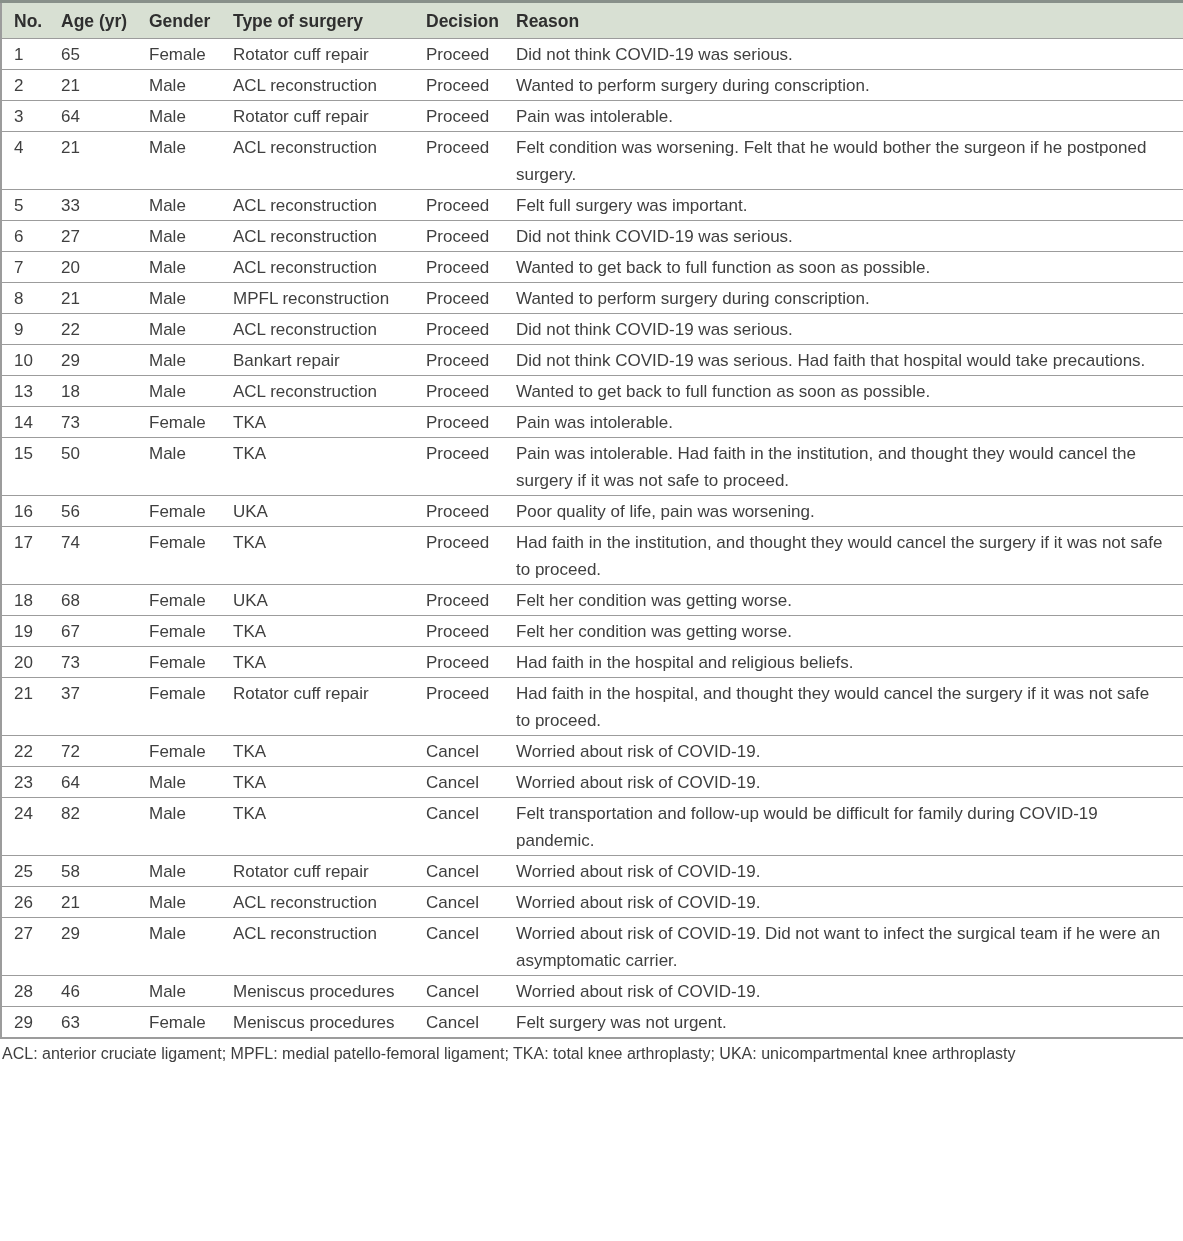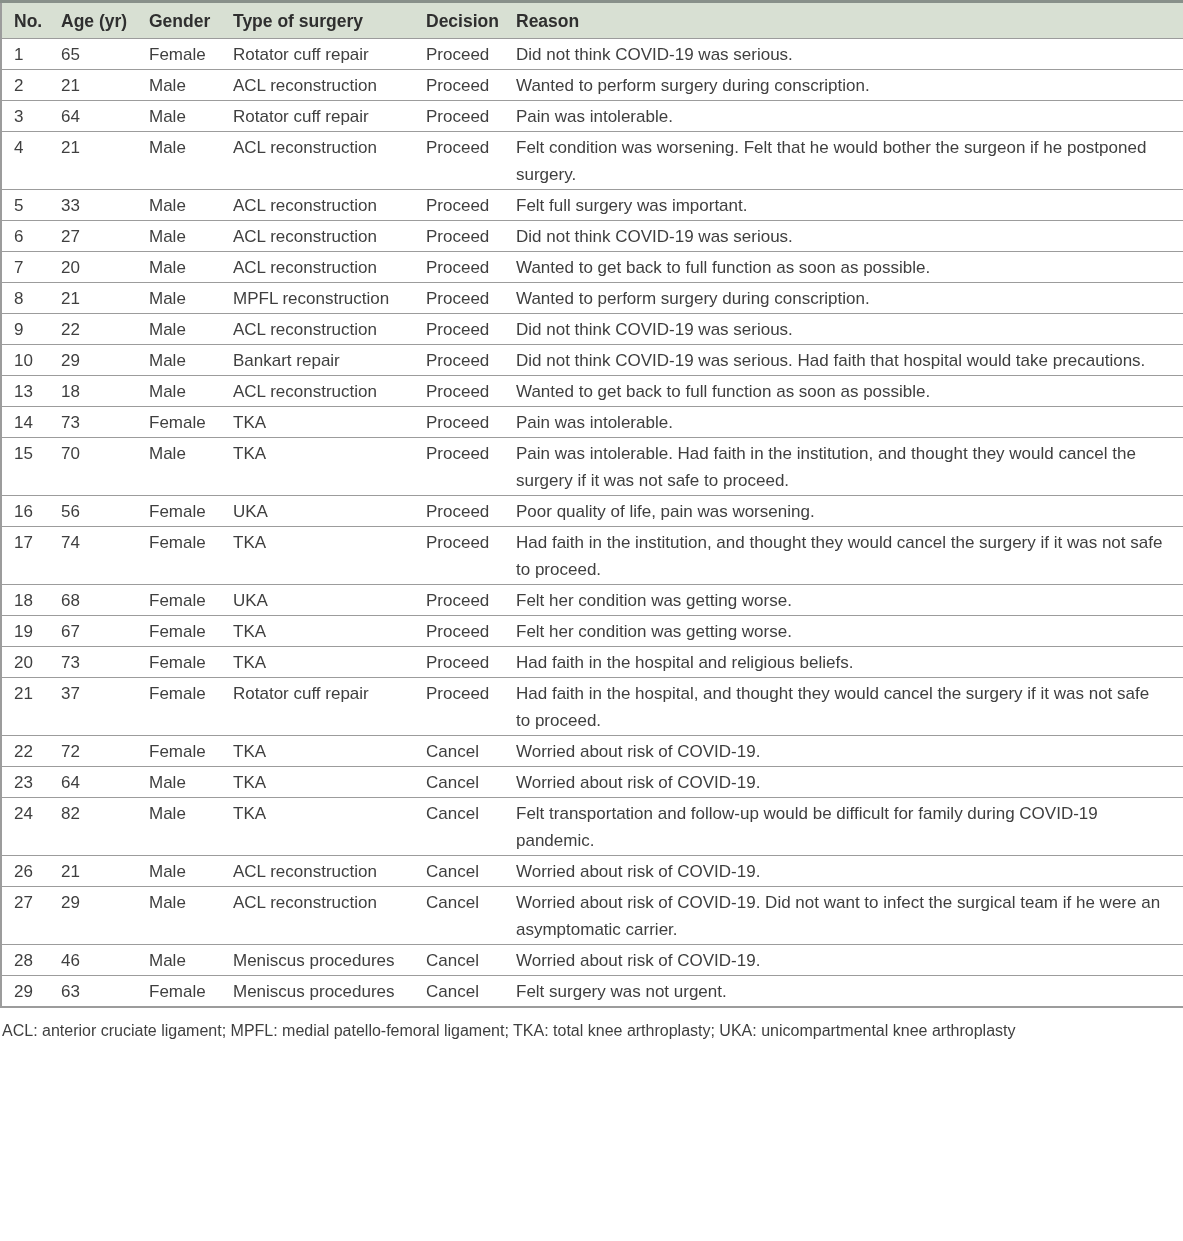--- a/index.html
+++ b/index.html
@@ -181,7 +181,7 @@
         </tr>
         <tr>
           <td class="col0">15</td>
-          <td class="col1">70</td>
+          <td class="col1">50</td>
           <td class="col2">Male</td>
           <td class="col3">TKA</td>
           <td class="col4">Proceed</td>

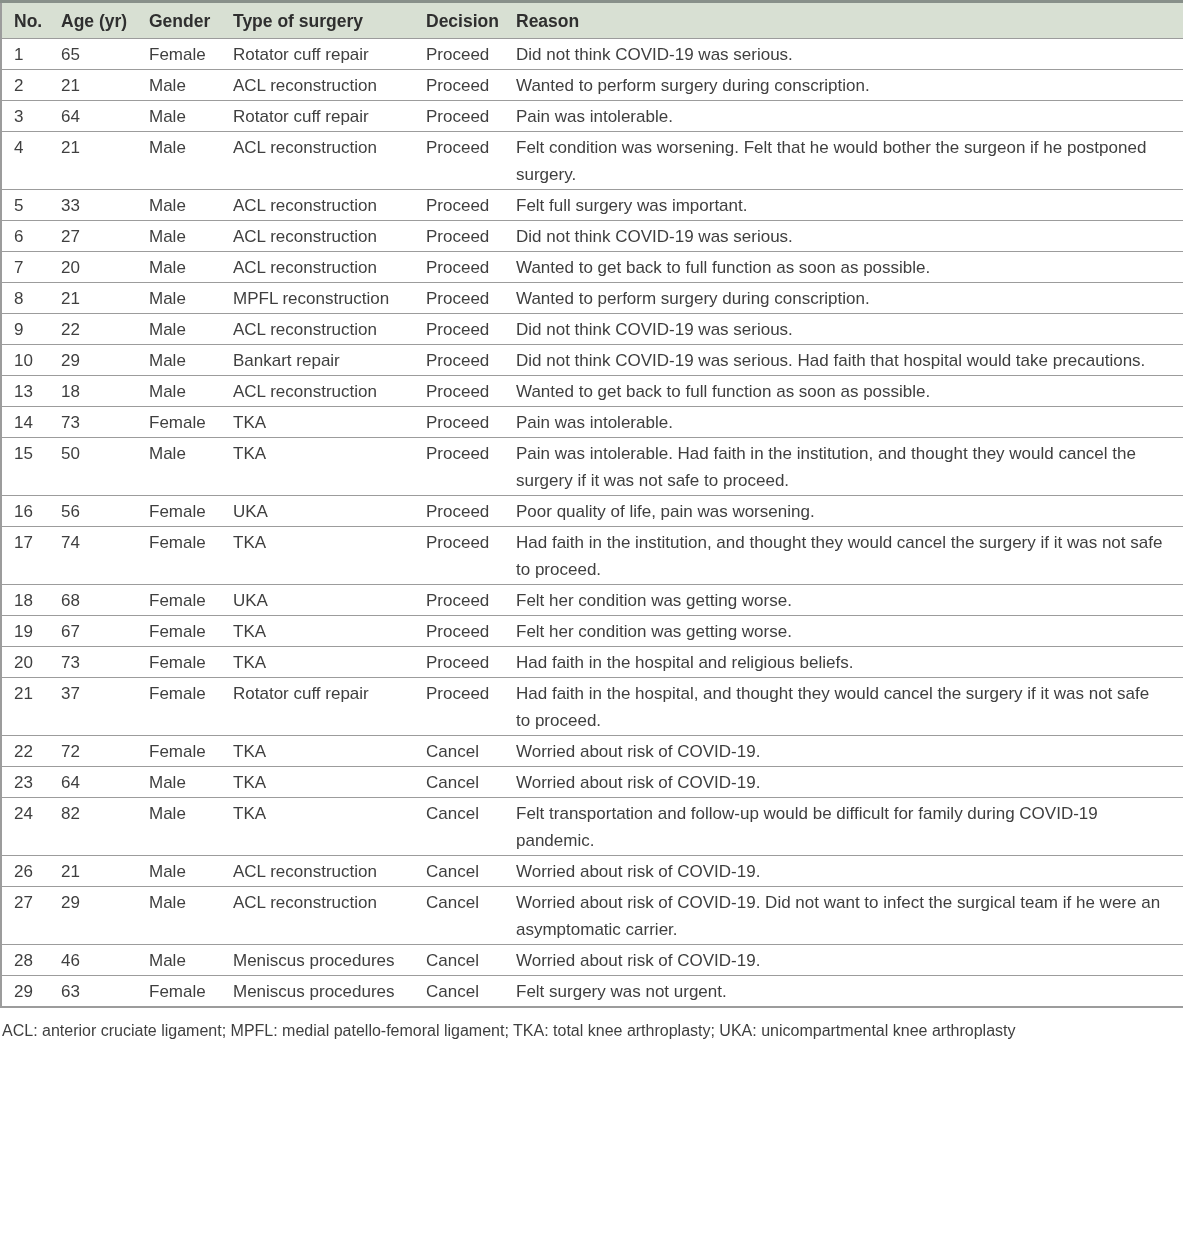--- a/index.html
+++ b/index.html
@@ -260,6 +260,14 @@
           <td class="col5">Felt transportation and follow-up would be difficult for family during COVID-19 pandemic.</td>
         </tr>
         <tr>
+          <td class="col0">25</td>
+          <td class="col1">58</td>
+          <td class="col2">Male</td>
+          <td class="col3">Rotator cuff repair</td>
+          <td class="col4">Cancel</td>
+          <td class="col5">Worried about risk of COVID-19.</td>
+        </tr>
+        <tr>
           <td class="col0">26</td>
           <td class="col1">21</td>
           <td class="col2">Male</td>

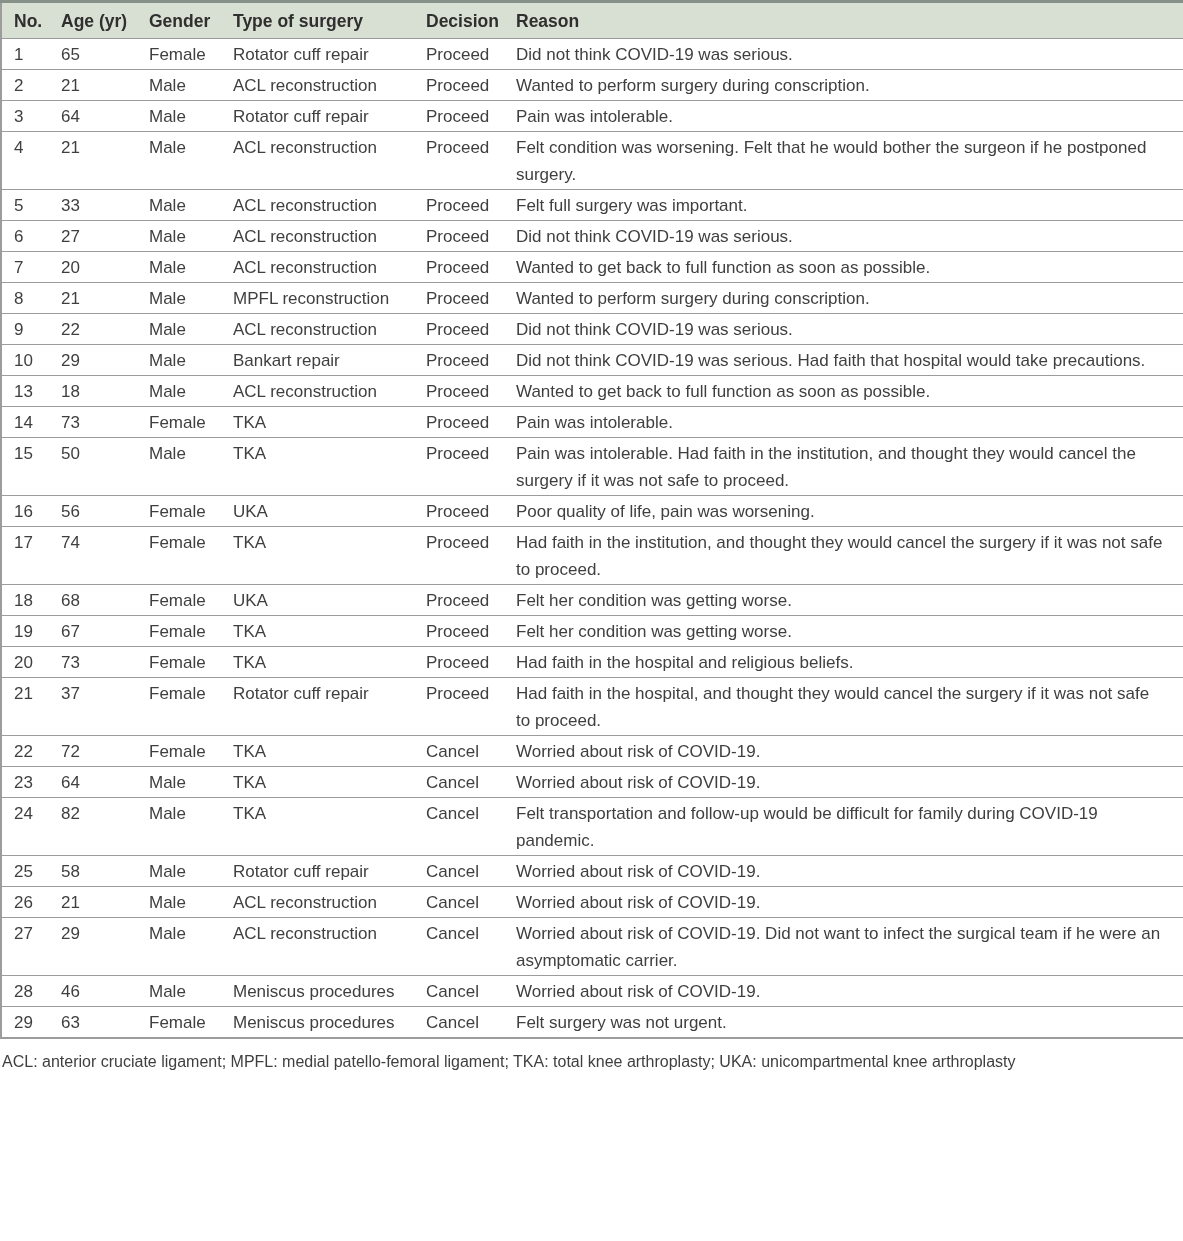--- a/index.html
+++ b/index.html
@@ -52,7 +52,7 @@
   table.patients th.col0, table.patients td.col0 { padding-left: 12px; margin-left: 40px; }
   table.patients th.col5, table.patients td.col5 { padding-right: 20px; }
   .footnote {
-    margin-top: 13px;
+    margin-top: 5px;
     padding-left: 2px;
     font-size: 16px;
     line-height: 19px;

